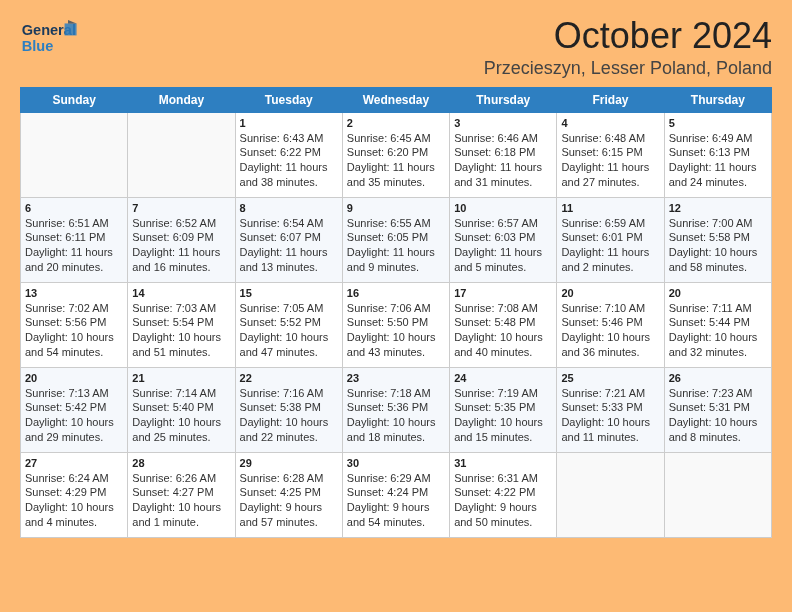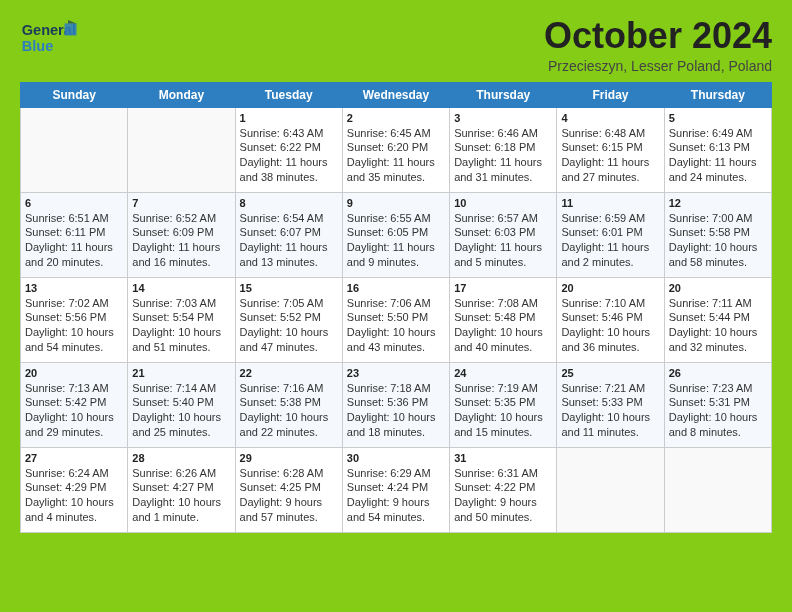--- a/index.html
+++ b/index.html
@@ -14,7 +14,7 @@
       width: 792px;
       min-height: 612px;
       padding: 16px 20px 10px 20px;
-      background: #84cc16;
+      background: #fdba74;
     }
     .header {
       display: flex;

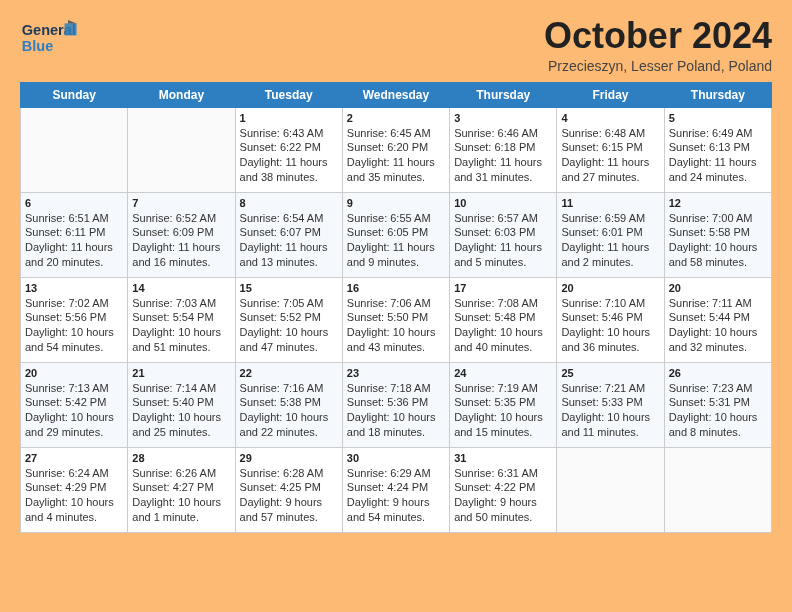--- a/index.html
+++ b/index.html
@@ -32,7 +32,7 @@
     }
     .month-title {
       font-size: 36px;
-      font-weight: bold;
+      font-weight: normal;
       color: #222;
       line-height: 1.1;
     }

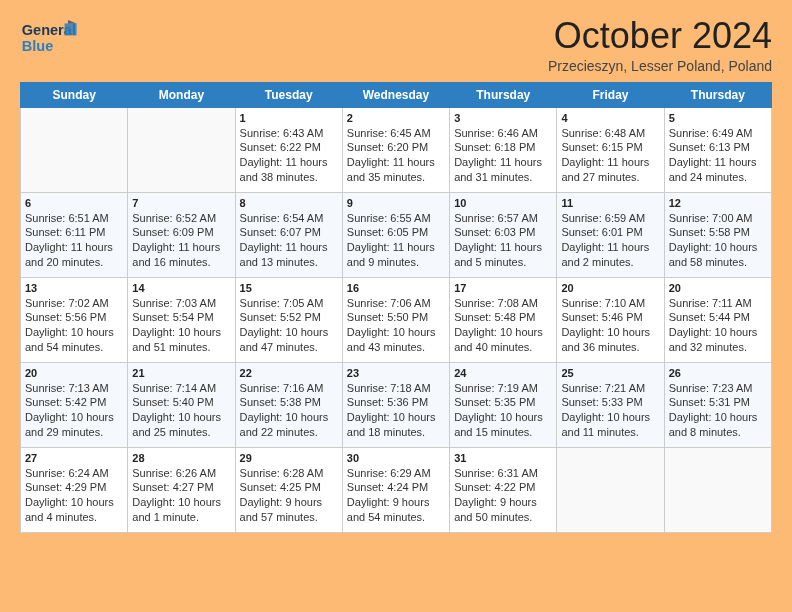--- a/index.html
+++ b/index.html
@@ -37,7 +37,7 @@
       line-height: 1.1;
     }
     .subtitle {
-      font-size: 14px;
+      font-size: 18px;
       color: #444;
       margin-top: 2px;
     }

